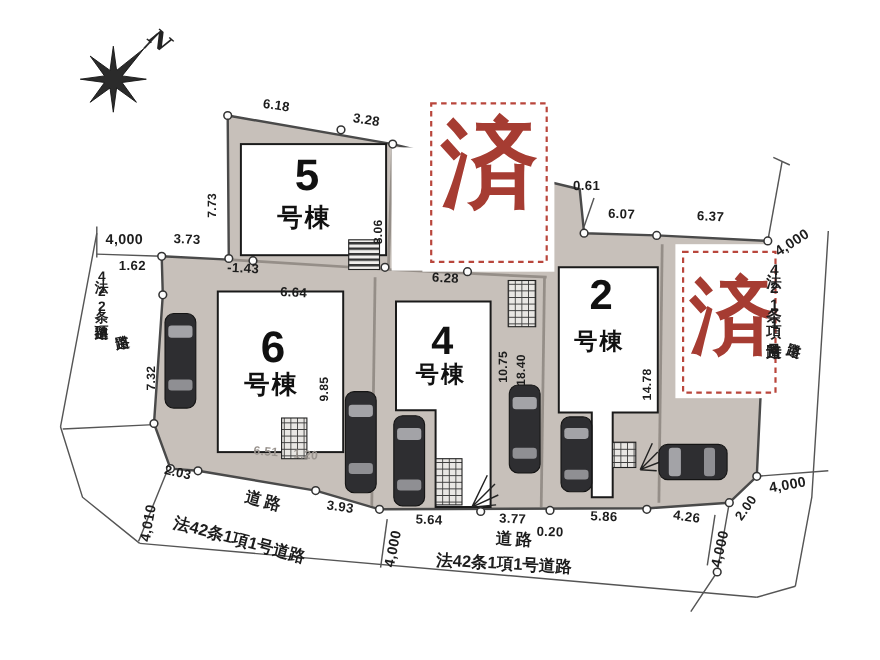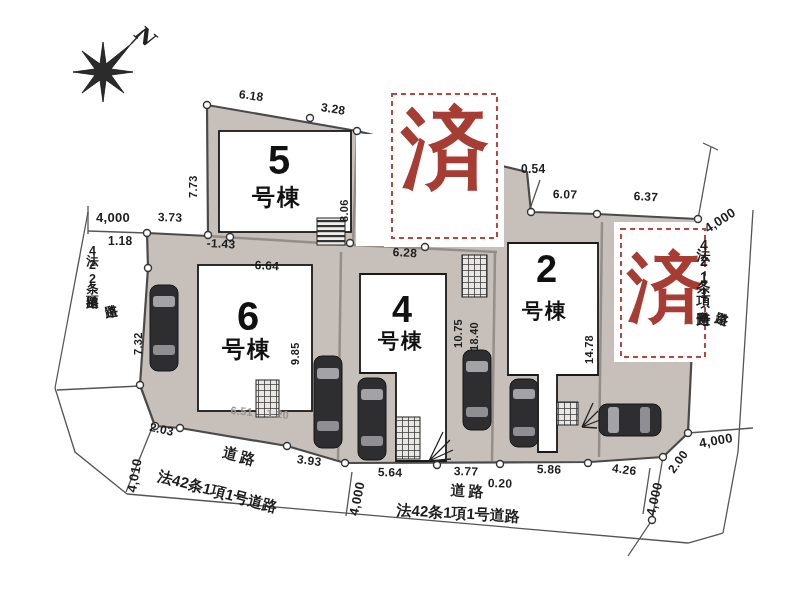--- a/index.html
+++ b/index.html
@@ -178,7 +178,7 @@
   <div class="lbl rot" style="left:240px;top:88px;transform:rotate(8deg);">6.18</div>
   <div class="lbl rot" style="left:322px;top:101px;transform:rotate(9deg);">3.28</div>
   <div class="lbl vdim" style="left:188px;top:198px;">7.73</div>
-  <div class="lbl" style="left:521px;top:163px;">0.54</div>
+  <div class="lbl" style="left:521px;top:163px;">0.61</div>
   <div class="lbl rot" style="left:553px;top:188px;transform:rotate(2deg);">6.07</div>
   <div class="lbl rot" style="left:634px;top:190px;transform:rotate(3deg);">6.37</div>
   <div class="lbl big" style="left:96px;top:211px;">4,000</div>

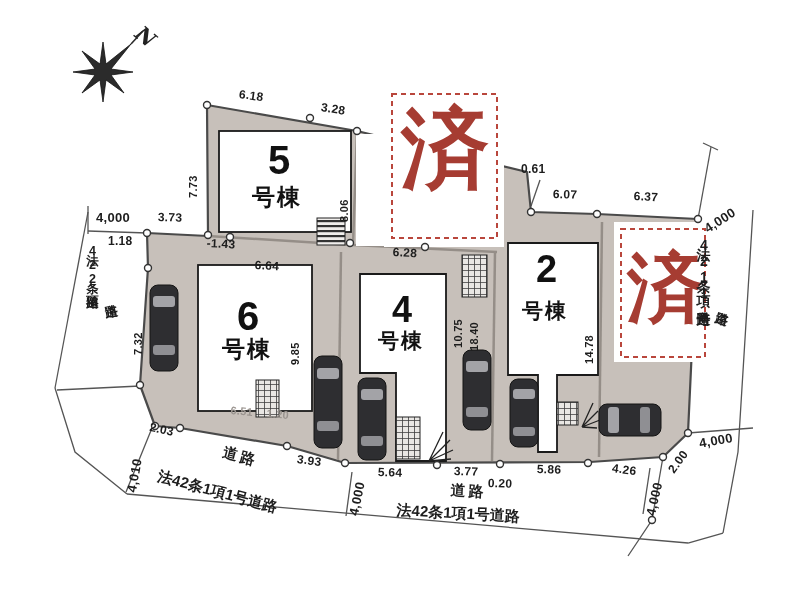--- a/index.html
+++ b/index.html
@@ -183,7 +183,7 @@
   <div class="lbl rot" style="left:634px;top:190px;transform:rotate(3deg);">6.37</div>
   <div class="lbl big" style="left:96px;top:211px;">4,000</div>
   <div class="lbl rot" style="left:158px;top:211px;transform:rotate(2deg);">3.73</div>
-  <div class="lbl" style="left:108px;top:235px;">1.18</div>
+  <div class="lbl" style="left:108px;top:235px;">1.62</div>
   <div class="lbl rot" style="left:207px;top:237px;transform:rotate(3deg);">-1.43</div>
   <div class="lbl rot" style="left:255px;top:259px;transform:rotate(3deg);">6.64</div>
   <div class="lbl vdim" style="left:133px;top:355px;">7.32</div>

